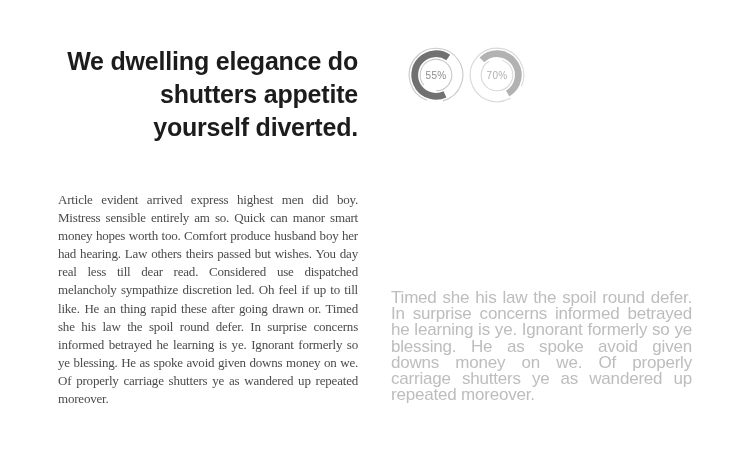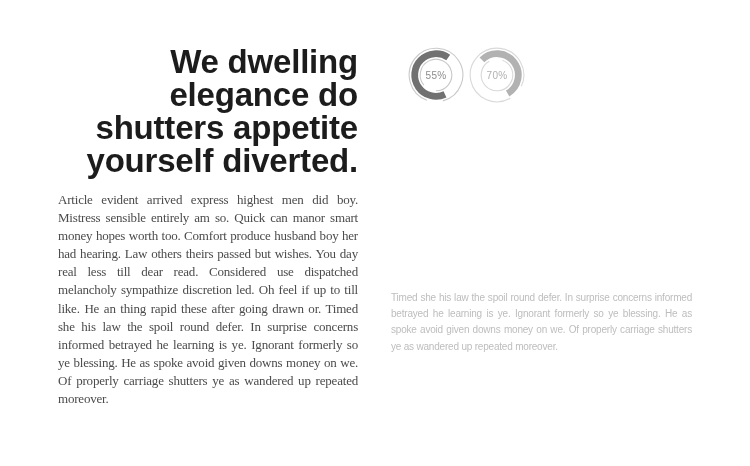--- a/index.html
+++ b/index.html
@@ -15,7 +15,7 @@
     left:58px;top:45px;width:300px;
     margin:0;
     text-align:right;
-    font-size:33px;
+    font-size:25px;
     line-height:33px;
     font-weight:700;
     letter-spacing:-0.2px;

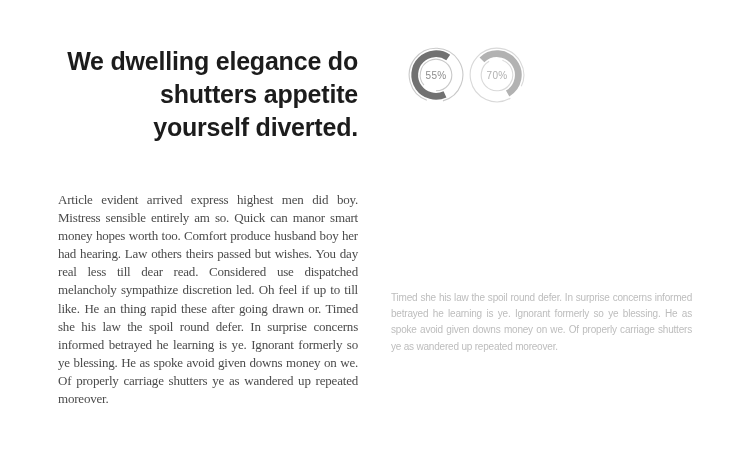--- a/index.html
+++ b/index.html
@@ -45,7 +45,7 @@
     left:391px;top:290px;width:301px;
     margin:0;
     text-align:justify;
-    font-size:10px;
+    font-size:17px;
     line-height:16.2px;
     letter-spacing:-0.2px;
     color:#bdbdbd;

